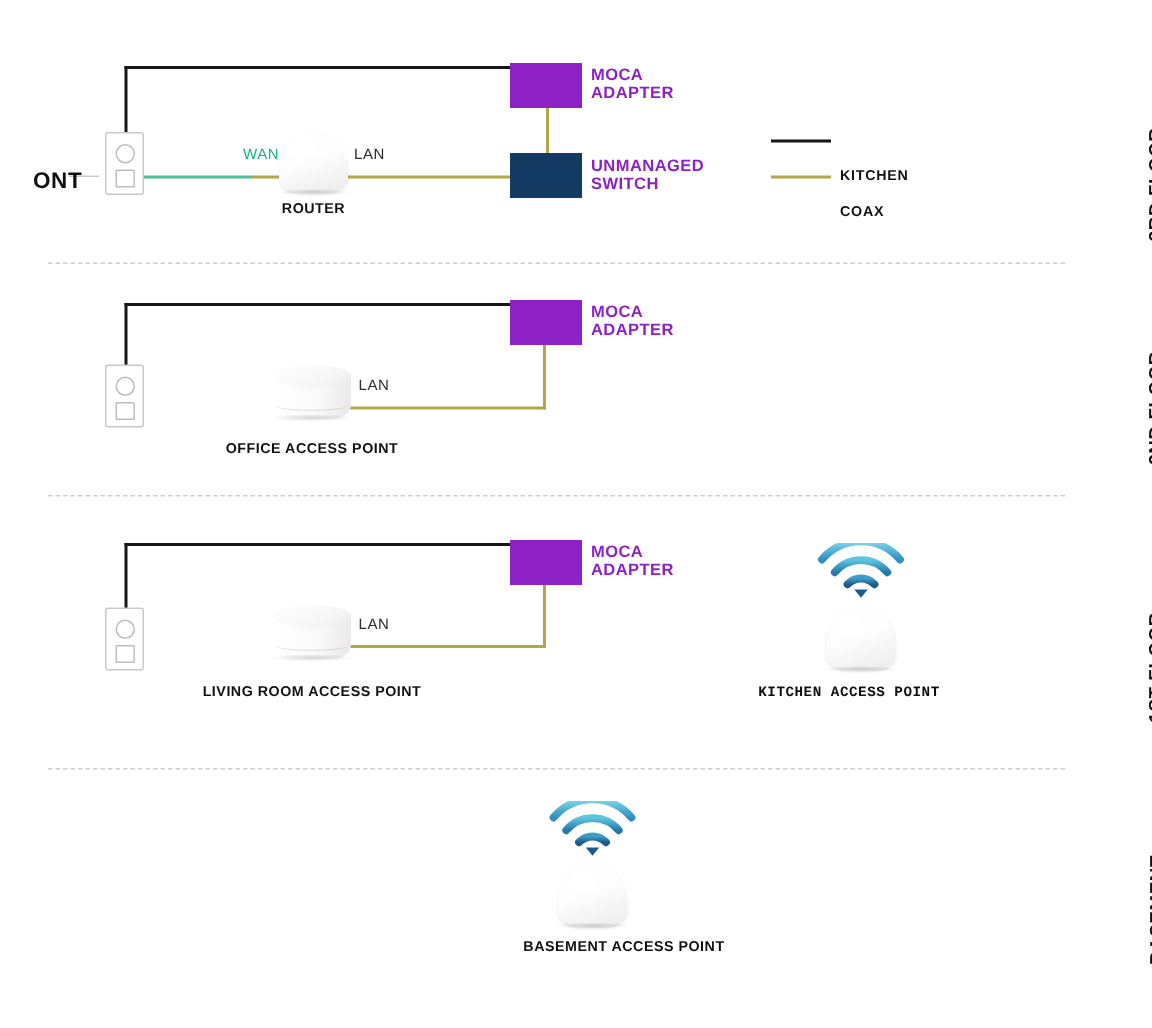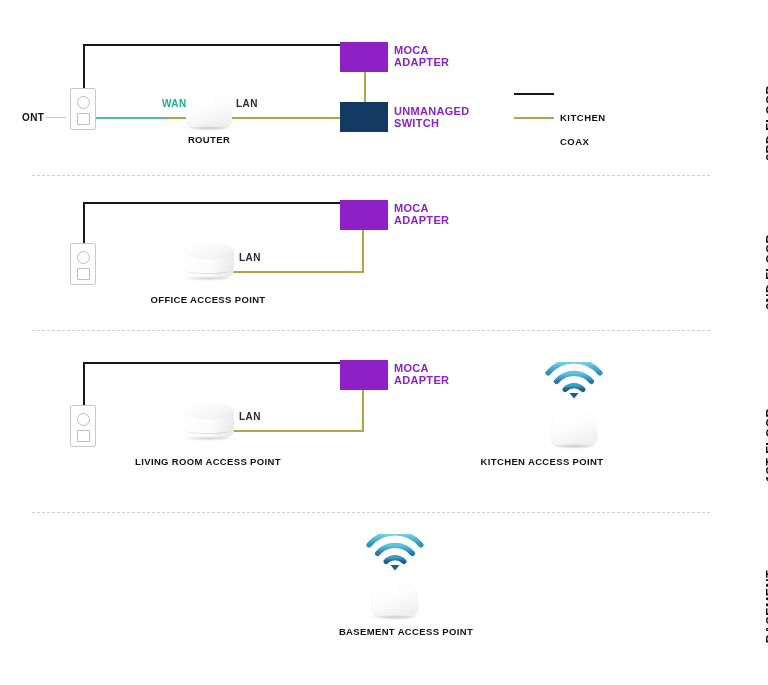--- a/index.html
+++ b/index.html
@@ -147,7 +147,7 @@
   .port-label {
     position: absolute;
     font-size: 10px;
-    font-weight: bold;
+    font-weight: normal;
     letter-spacing: 0.4px;
     color: #2b2b2b;
   }

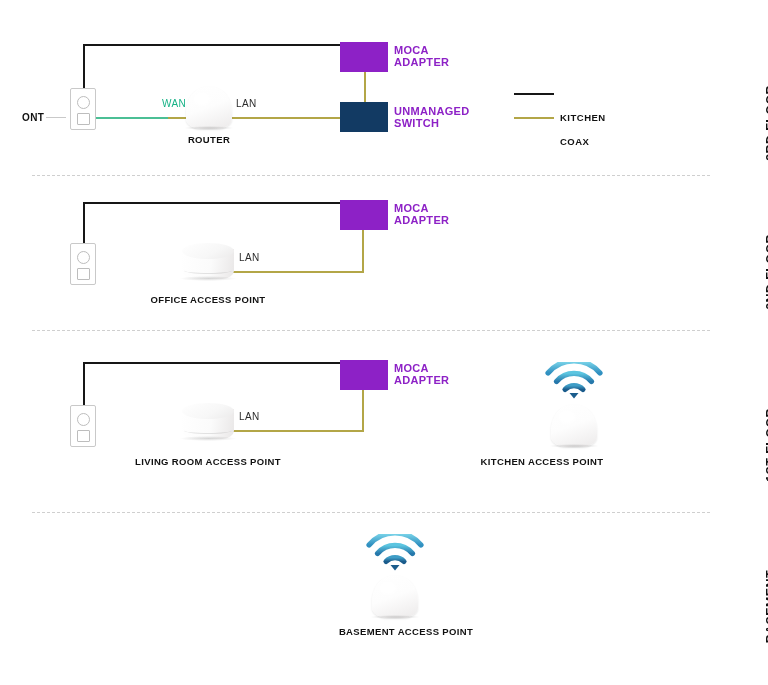--- a/index.html
+++ b/index.html
@@ -98,7 +98,7 @@
 
   .ont-label {
     position: absolute;
-    font-size: 10px;
+    font-size: 15px;
     font-weight: bold;
     color: #111;
     letter-spacing: 0.4px;

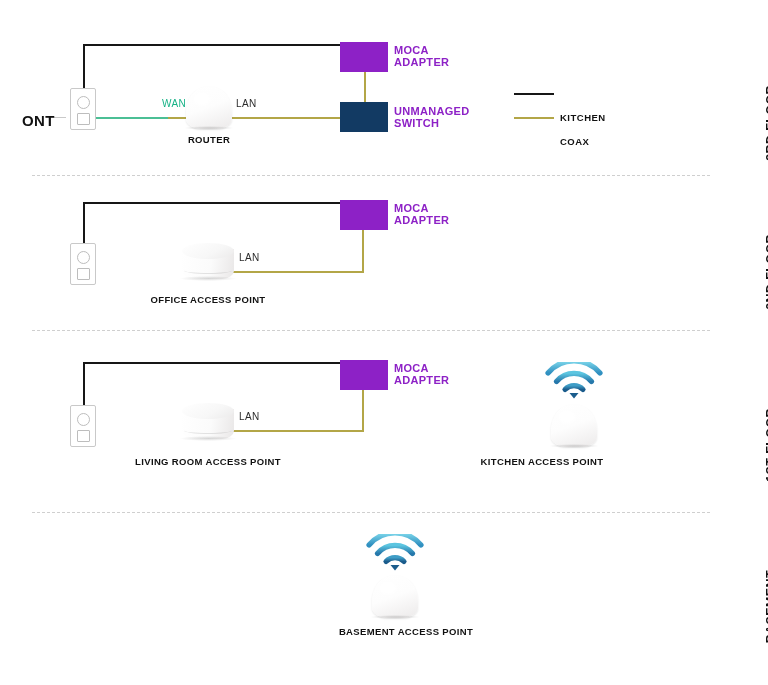--- a/index.html
+++ b/index.html
@@ -360,7 +360,7 @@
   </svg>
   <div class="nest-dome" style="left:551px; top:405px;"></div>
   <div class="nest-shadow" style="left:549px; top:444px; width:50px;"></div>
-  <div class="dev-caption" style="left:542px; top:456px;">KITCHEN ACCESS POINT</div>
+  <div class="dev-caption" style="left:566px; top:456px;font-family:Liberation Mono, monospace;">KITCHEN ACCESS POINT</div>
 
   <svg class="wifi-icon" style="left:366px; top:534px;" width="58" height="38" viewBox="0 0 58 38">
     <path d="M3,11 A34,34 0 0 1 55,11" fill="none" stroke="url(#wg1)" stroke-width="5.2" stroke-linecap="round"></path>

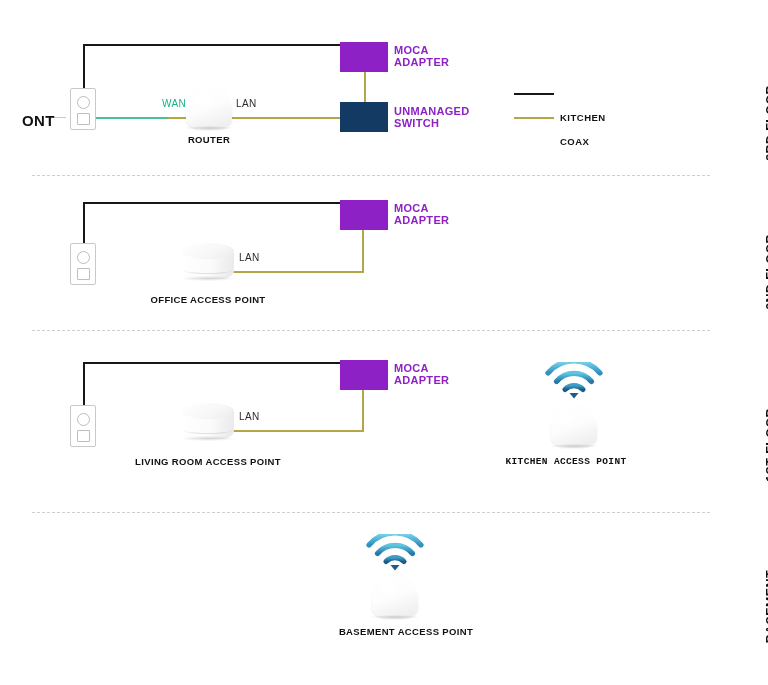--- a/index.html
+++ b/index.html
@@ -370,7 +370,7 @@
   </svg>
   <div class="nest-dome" style="left:372px; top:576px;"></div>
   <div class="nest-shadow" style="left:370px; top:615px; width:50px;"></div>
-  <div class="dev-caption" style="left:406px; top:626px;">BASEMENT ACCESS POINT</div>
+  <div class="dev-caption" style="left:416px; top:626px;">BASEMENT ACCESS POINT</div>
 
 </div>
 

